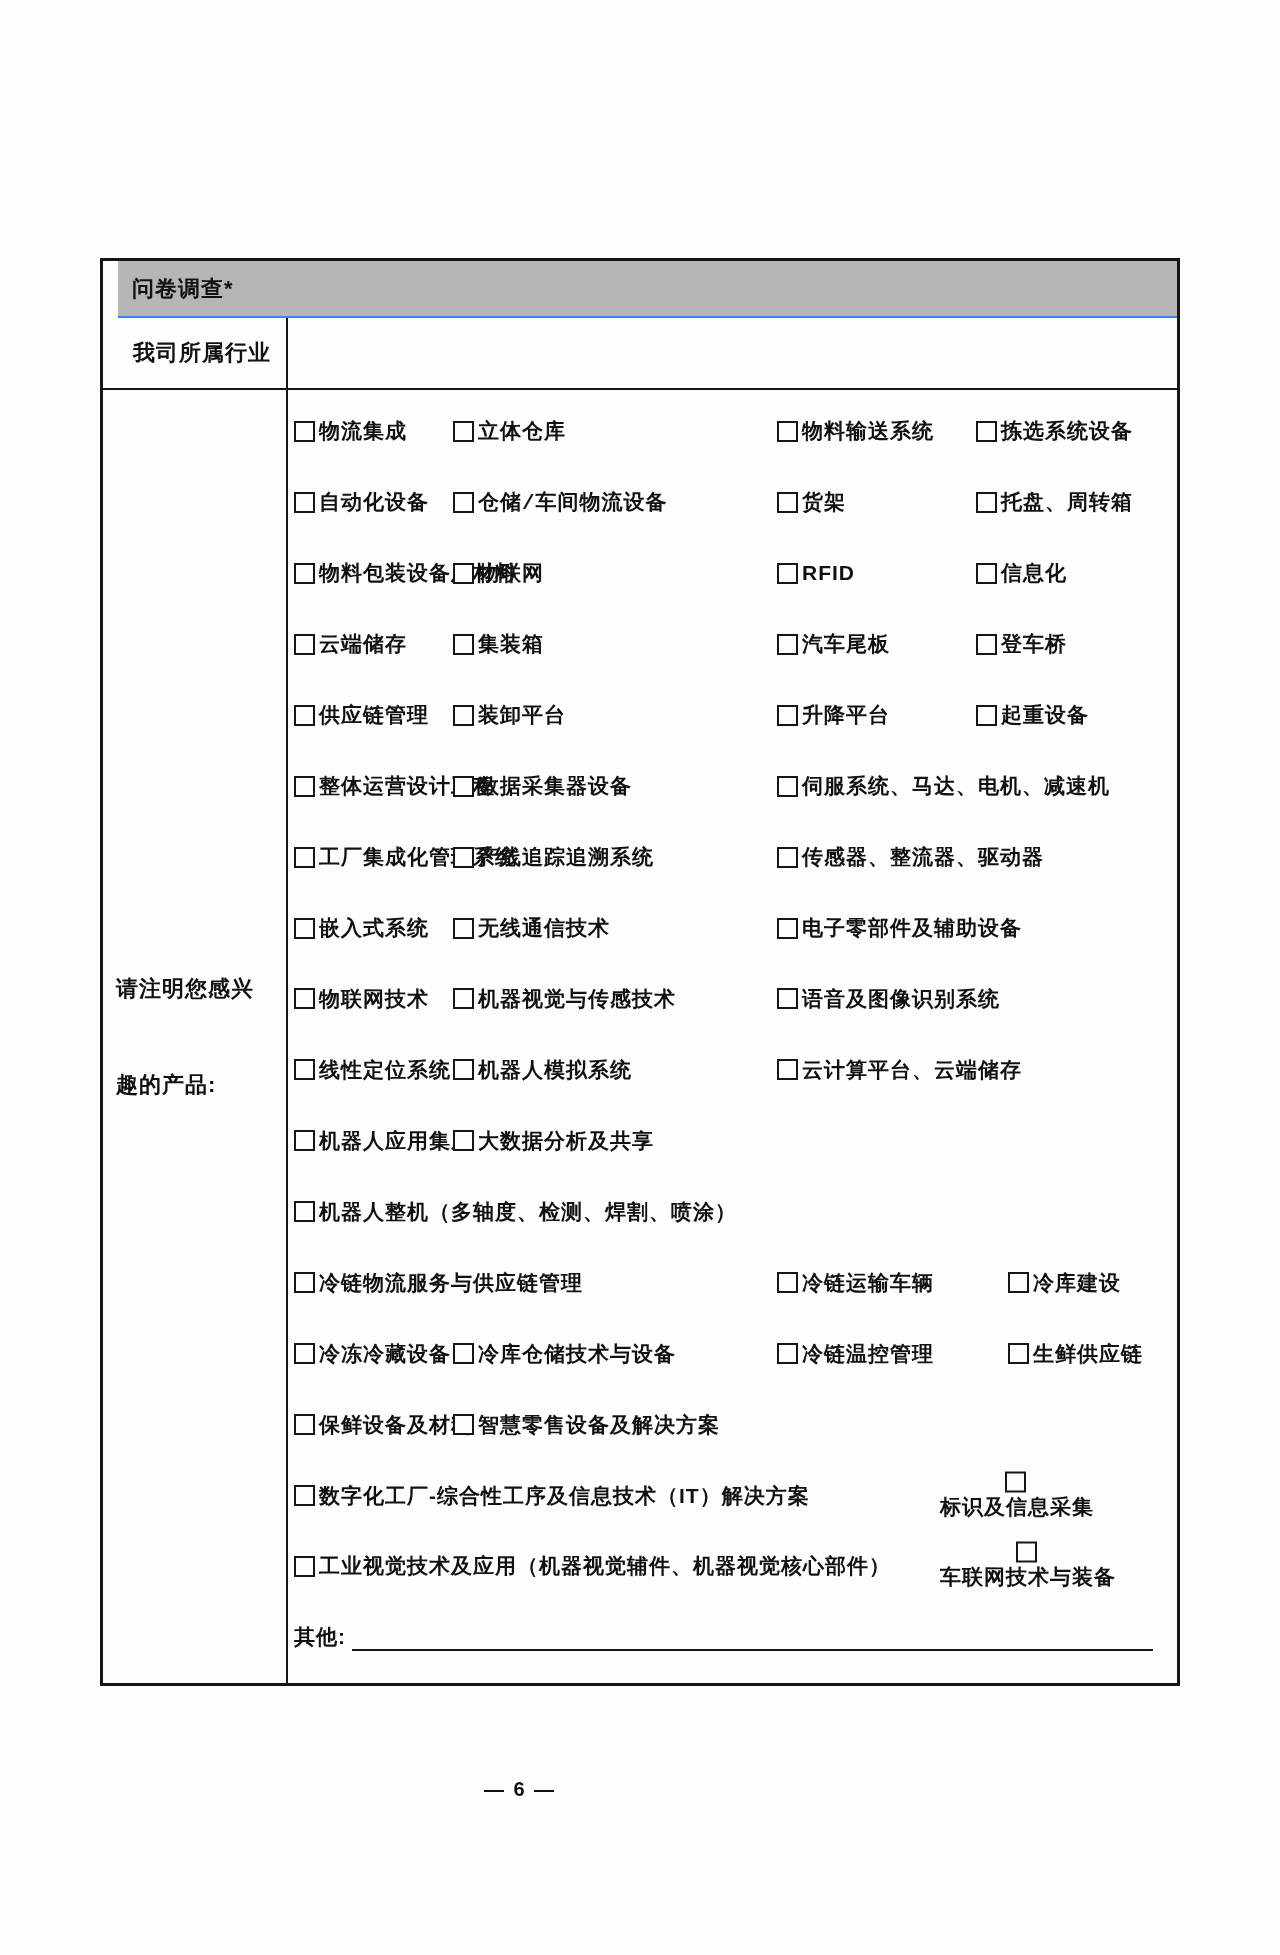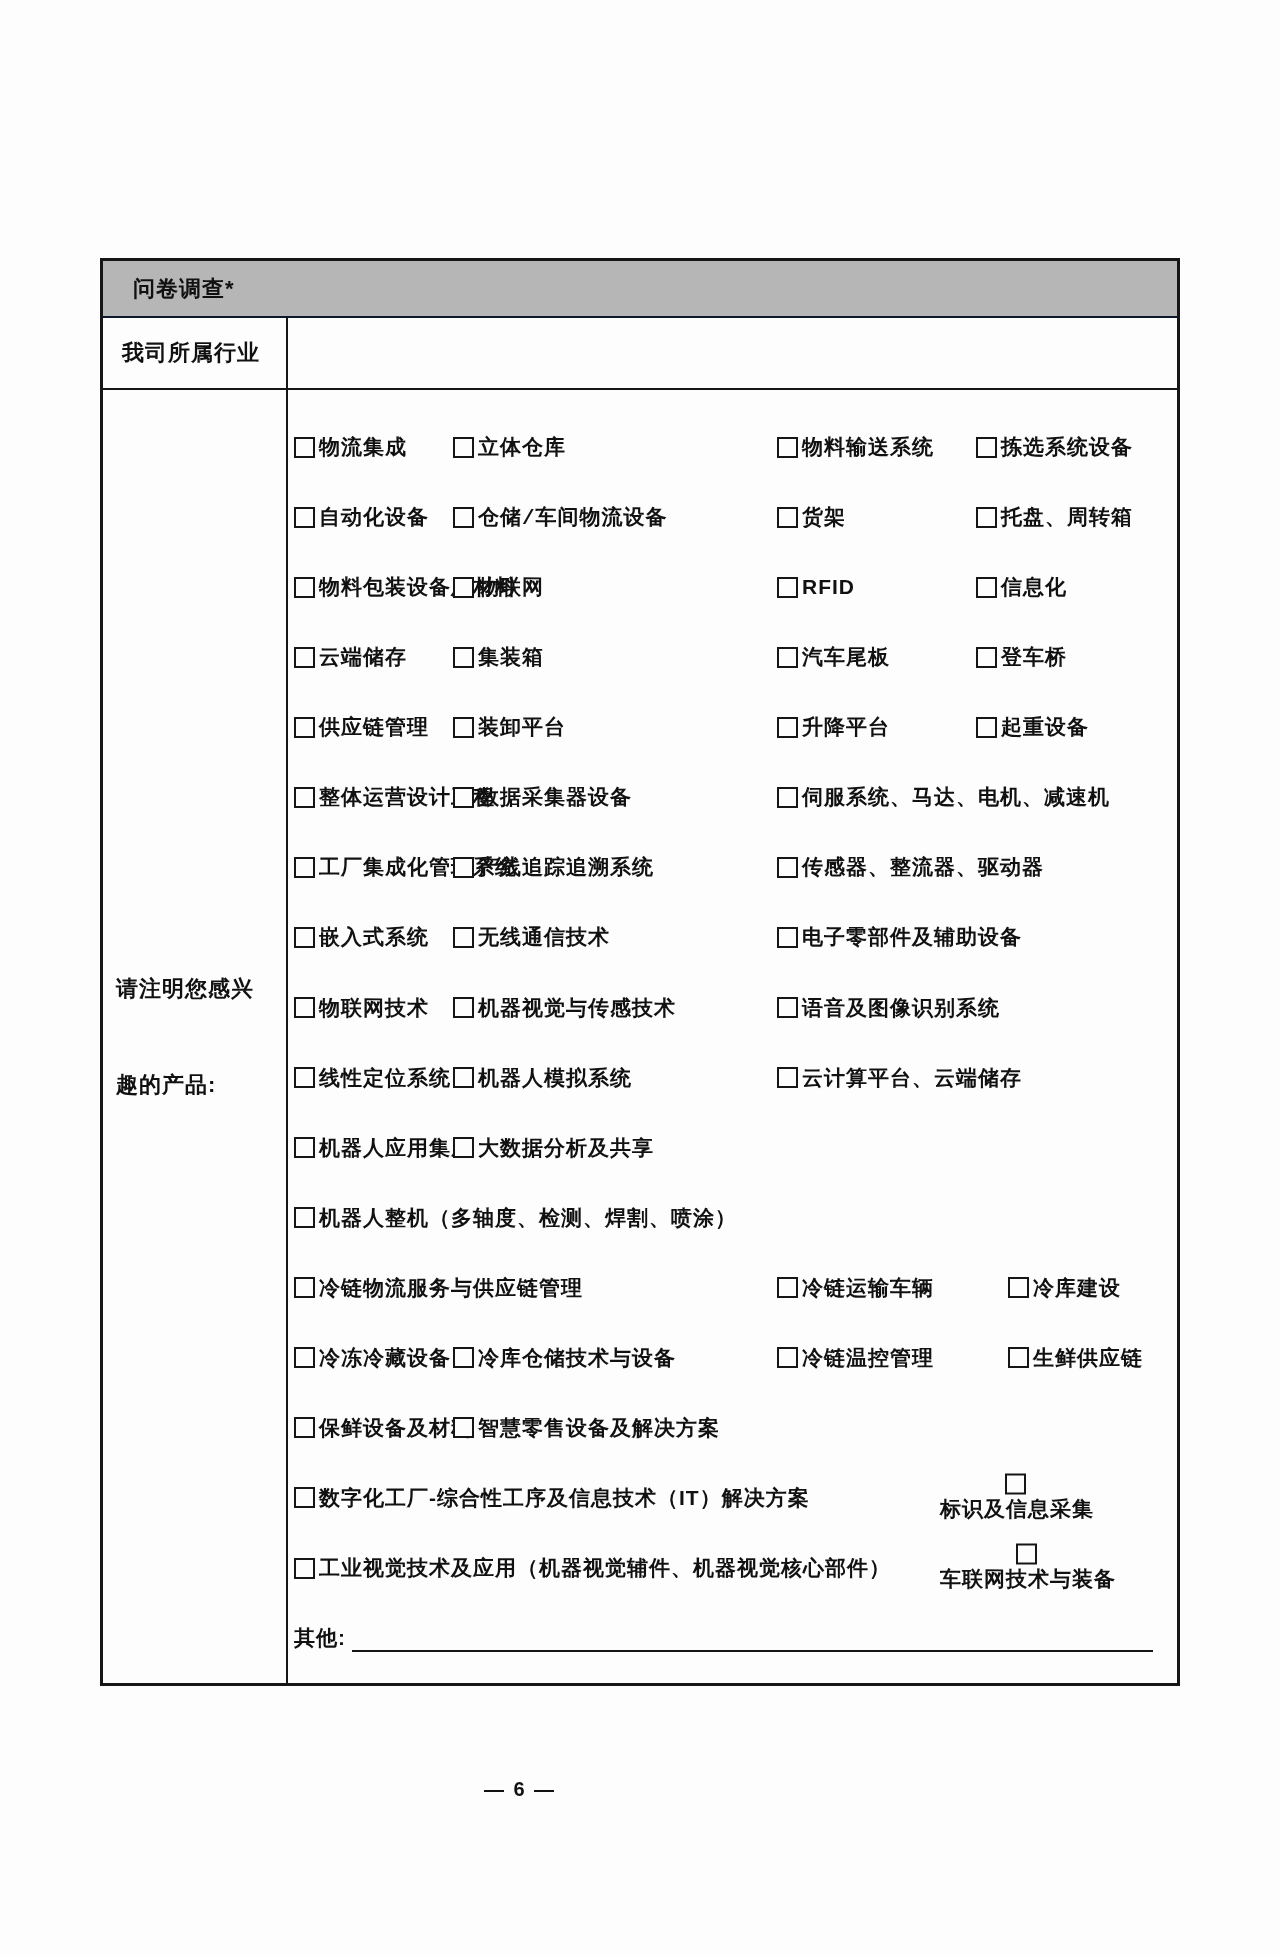--- a/index.html
+++ b/index.html
@@ -18,11 +18,12 @@
   }
   .header-row {
     height:57px; background:#b6b6b6;
-    border-bottom:2px solid #0f172a;
+    border-bottom:2px solid #3b82f6;
     display:flex; align-items:center;
-    padding-left:30px;
+    padding-left:14px;
     font-size:22px; font-weight:bold; letter-spacing:1px;
     box-sizing:border-box;
+    margin-left:15px;
   }
   .industry-row {
     height:70px; display:flex;

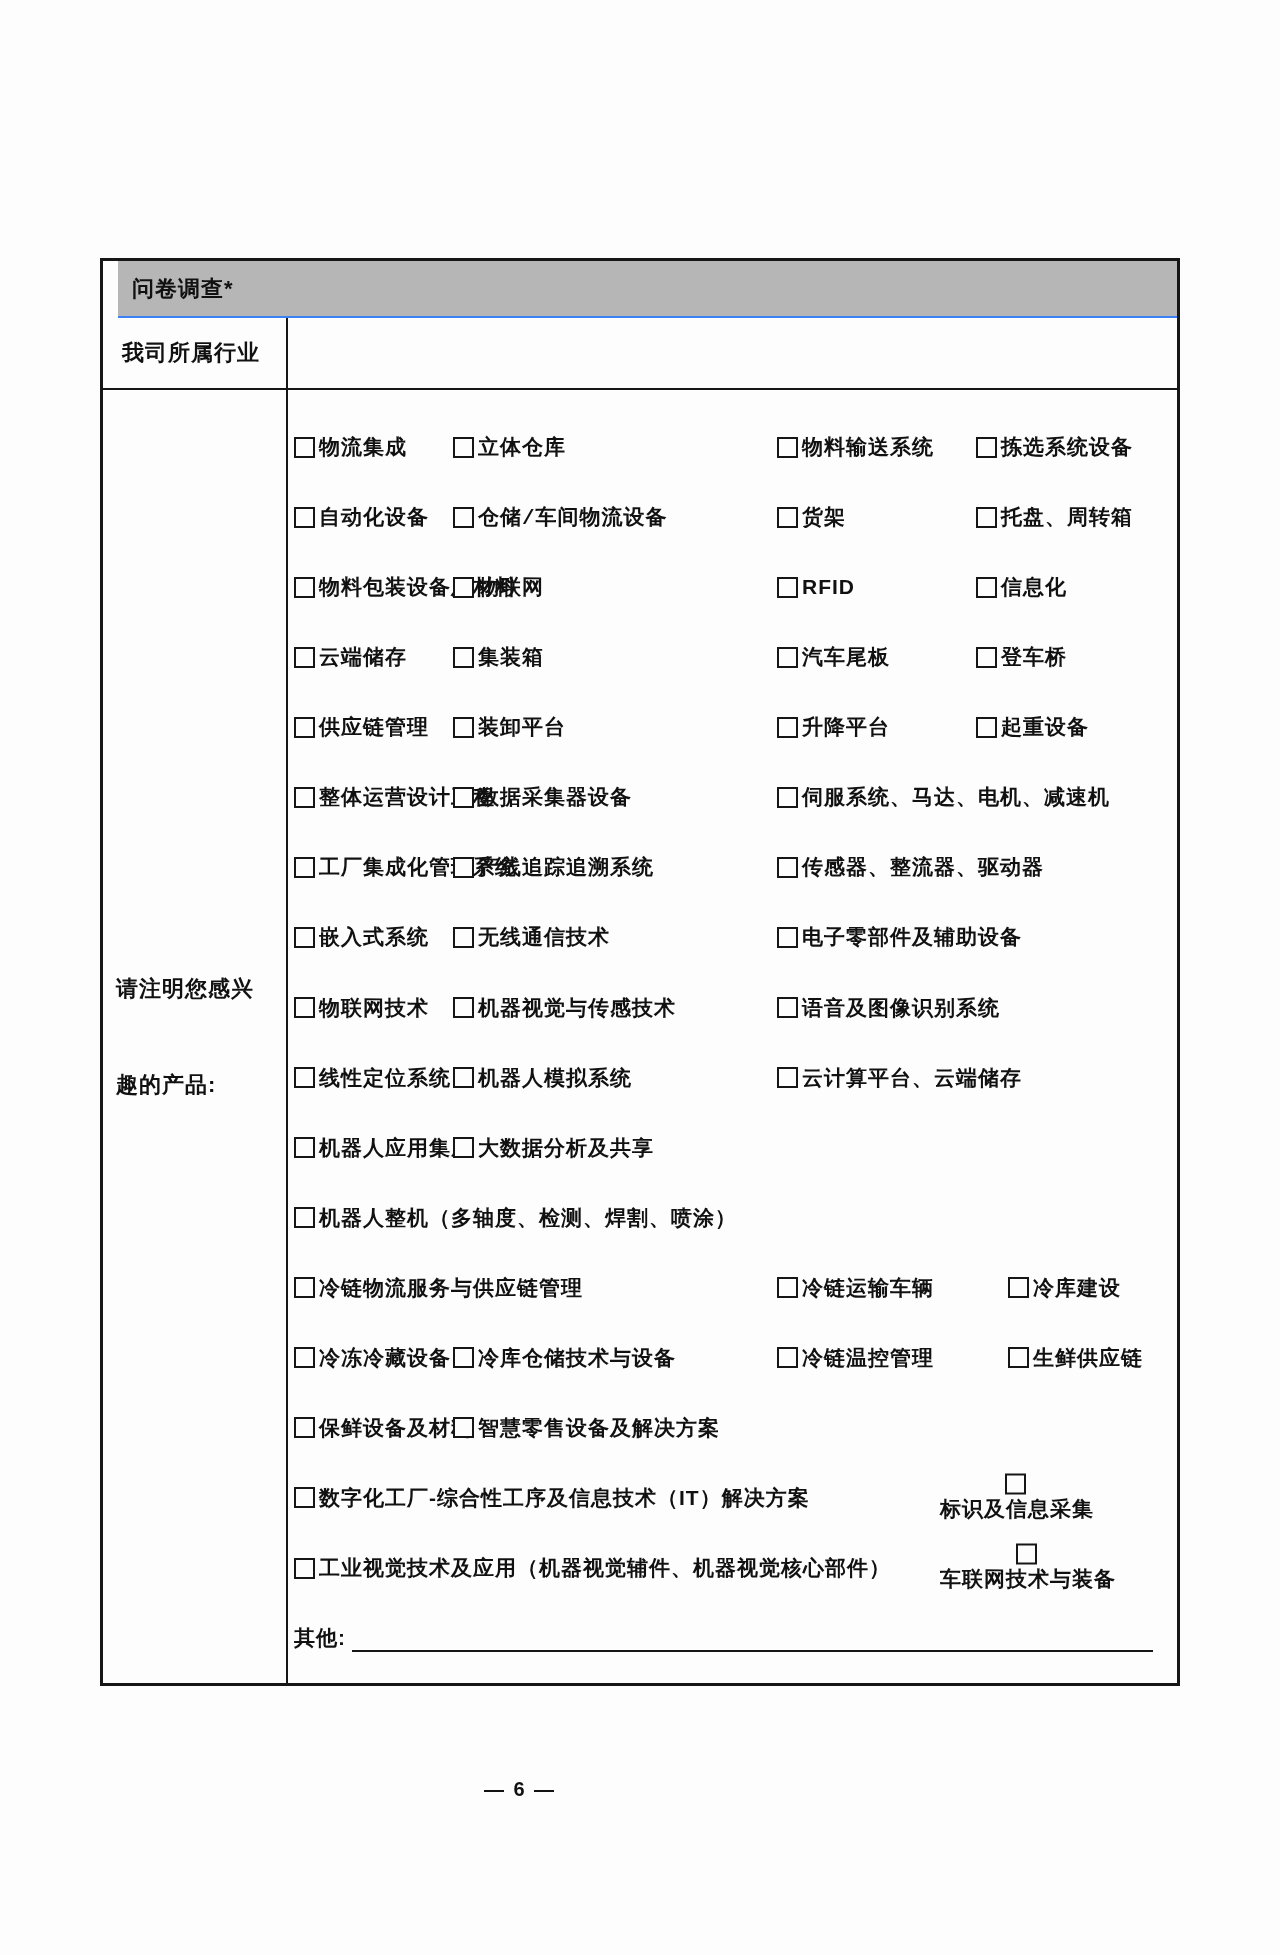--- a/index.html
+++ b/index.html
@@ -33,7 +33,7 @@
     width:185px; flex:0 0 185px;
     border-right:2px solid #161616;
     display:flex; align-items:center;
-    padding-left:19px;
+    padding-left:30px;
     font-size:22px; font-weight:600; letter-spacing:1px;
     box-sizing:border-box;
   }

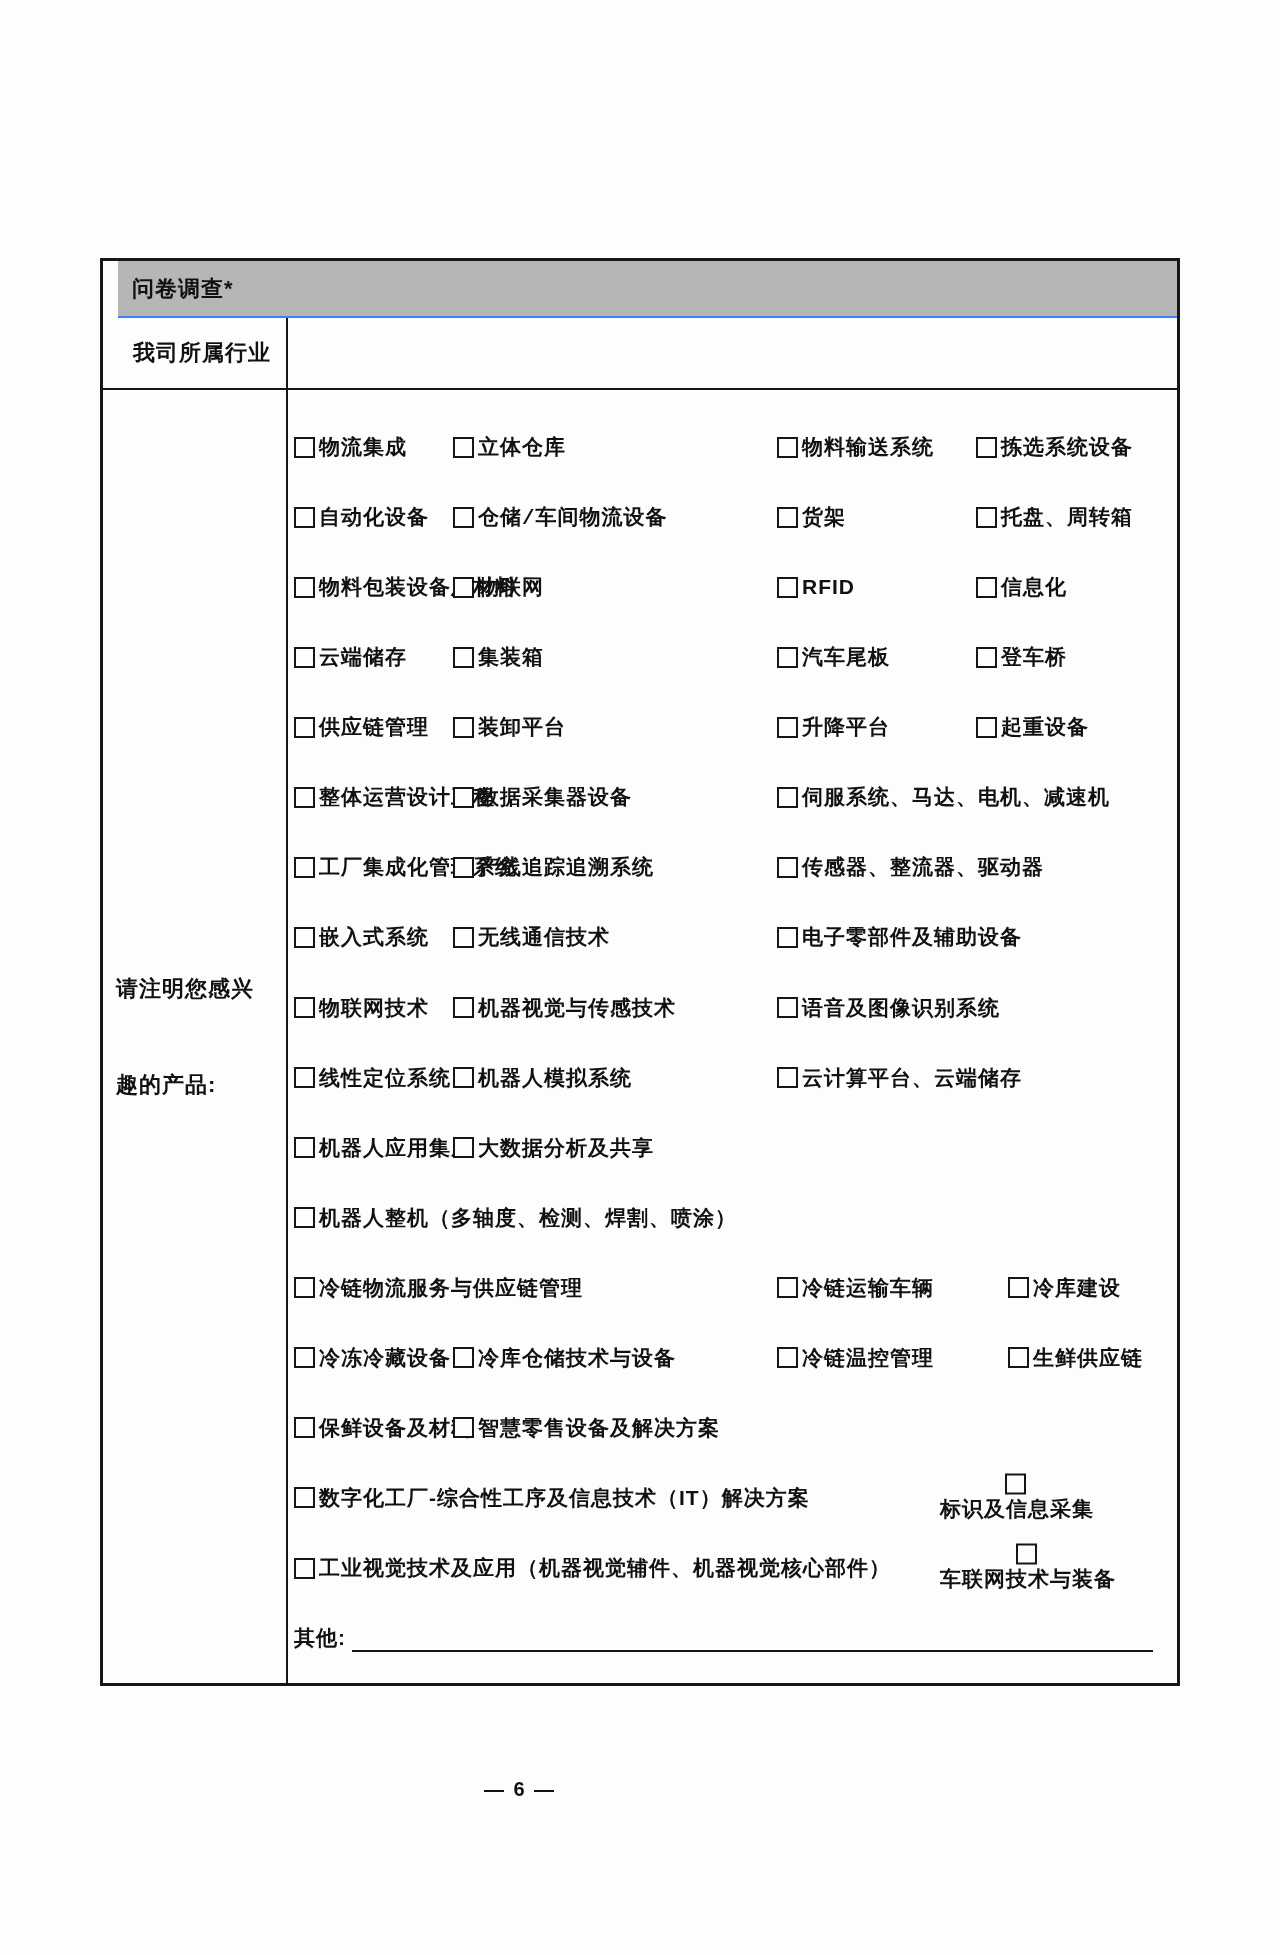--- a/index.html
+++ b/index.html
@@ -51,7 +51,7 @@
   }
   .products-grid {
     flex:1; display:flex; flex-direction:column;
-    padding:22px 0 10px 0; position:relative;
+    padding:6px 0 10px 0; position:relative;
   }
   .cb-row { flex:1; position:relative; }
   .cb-item {

